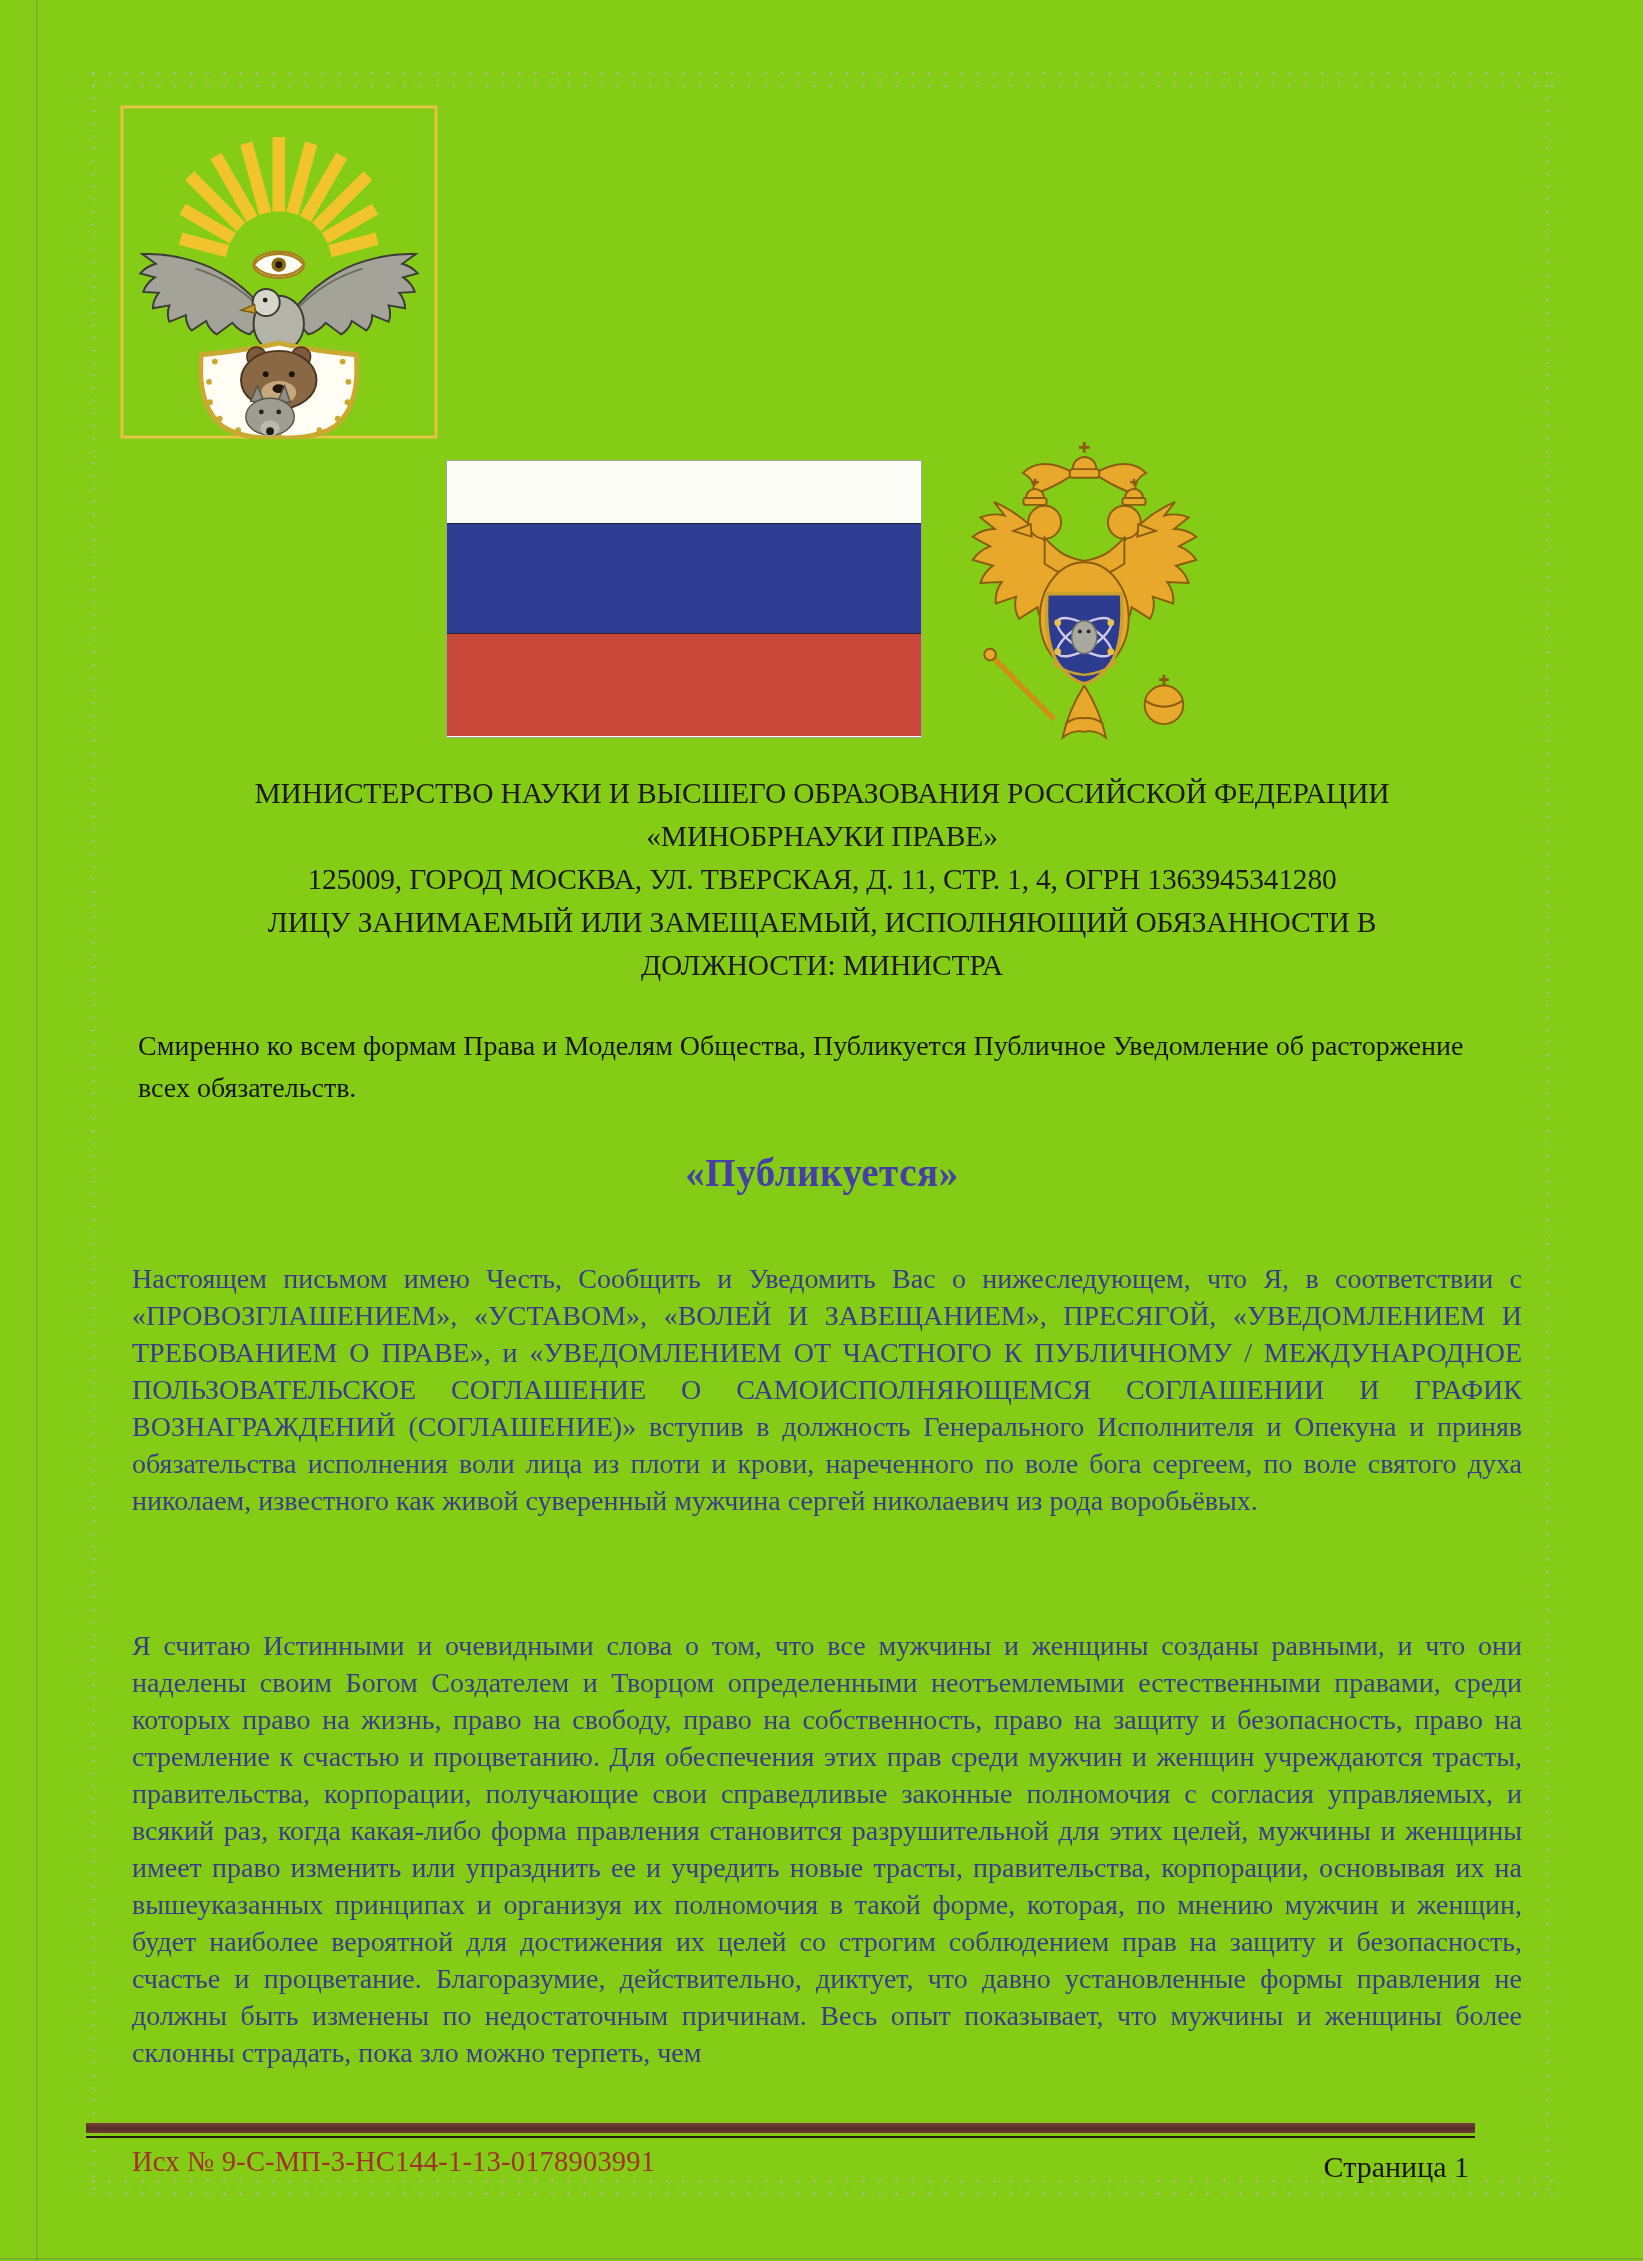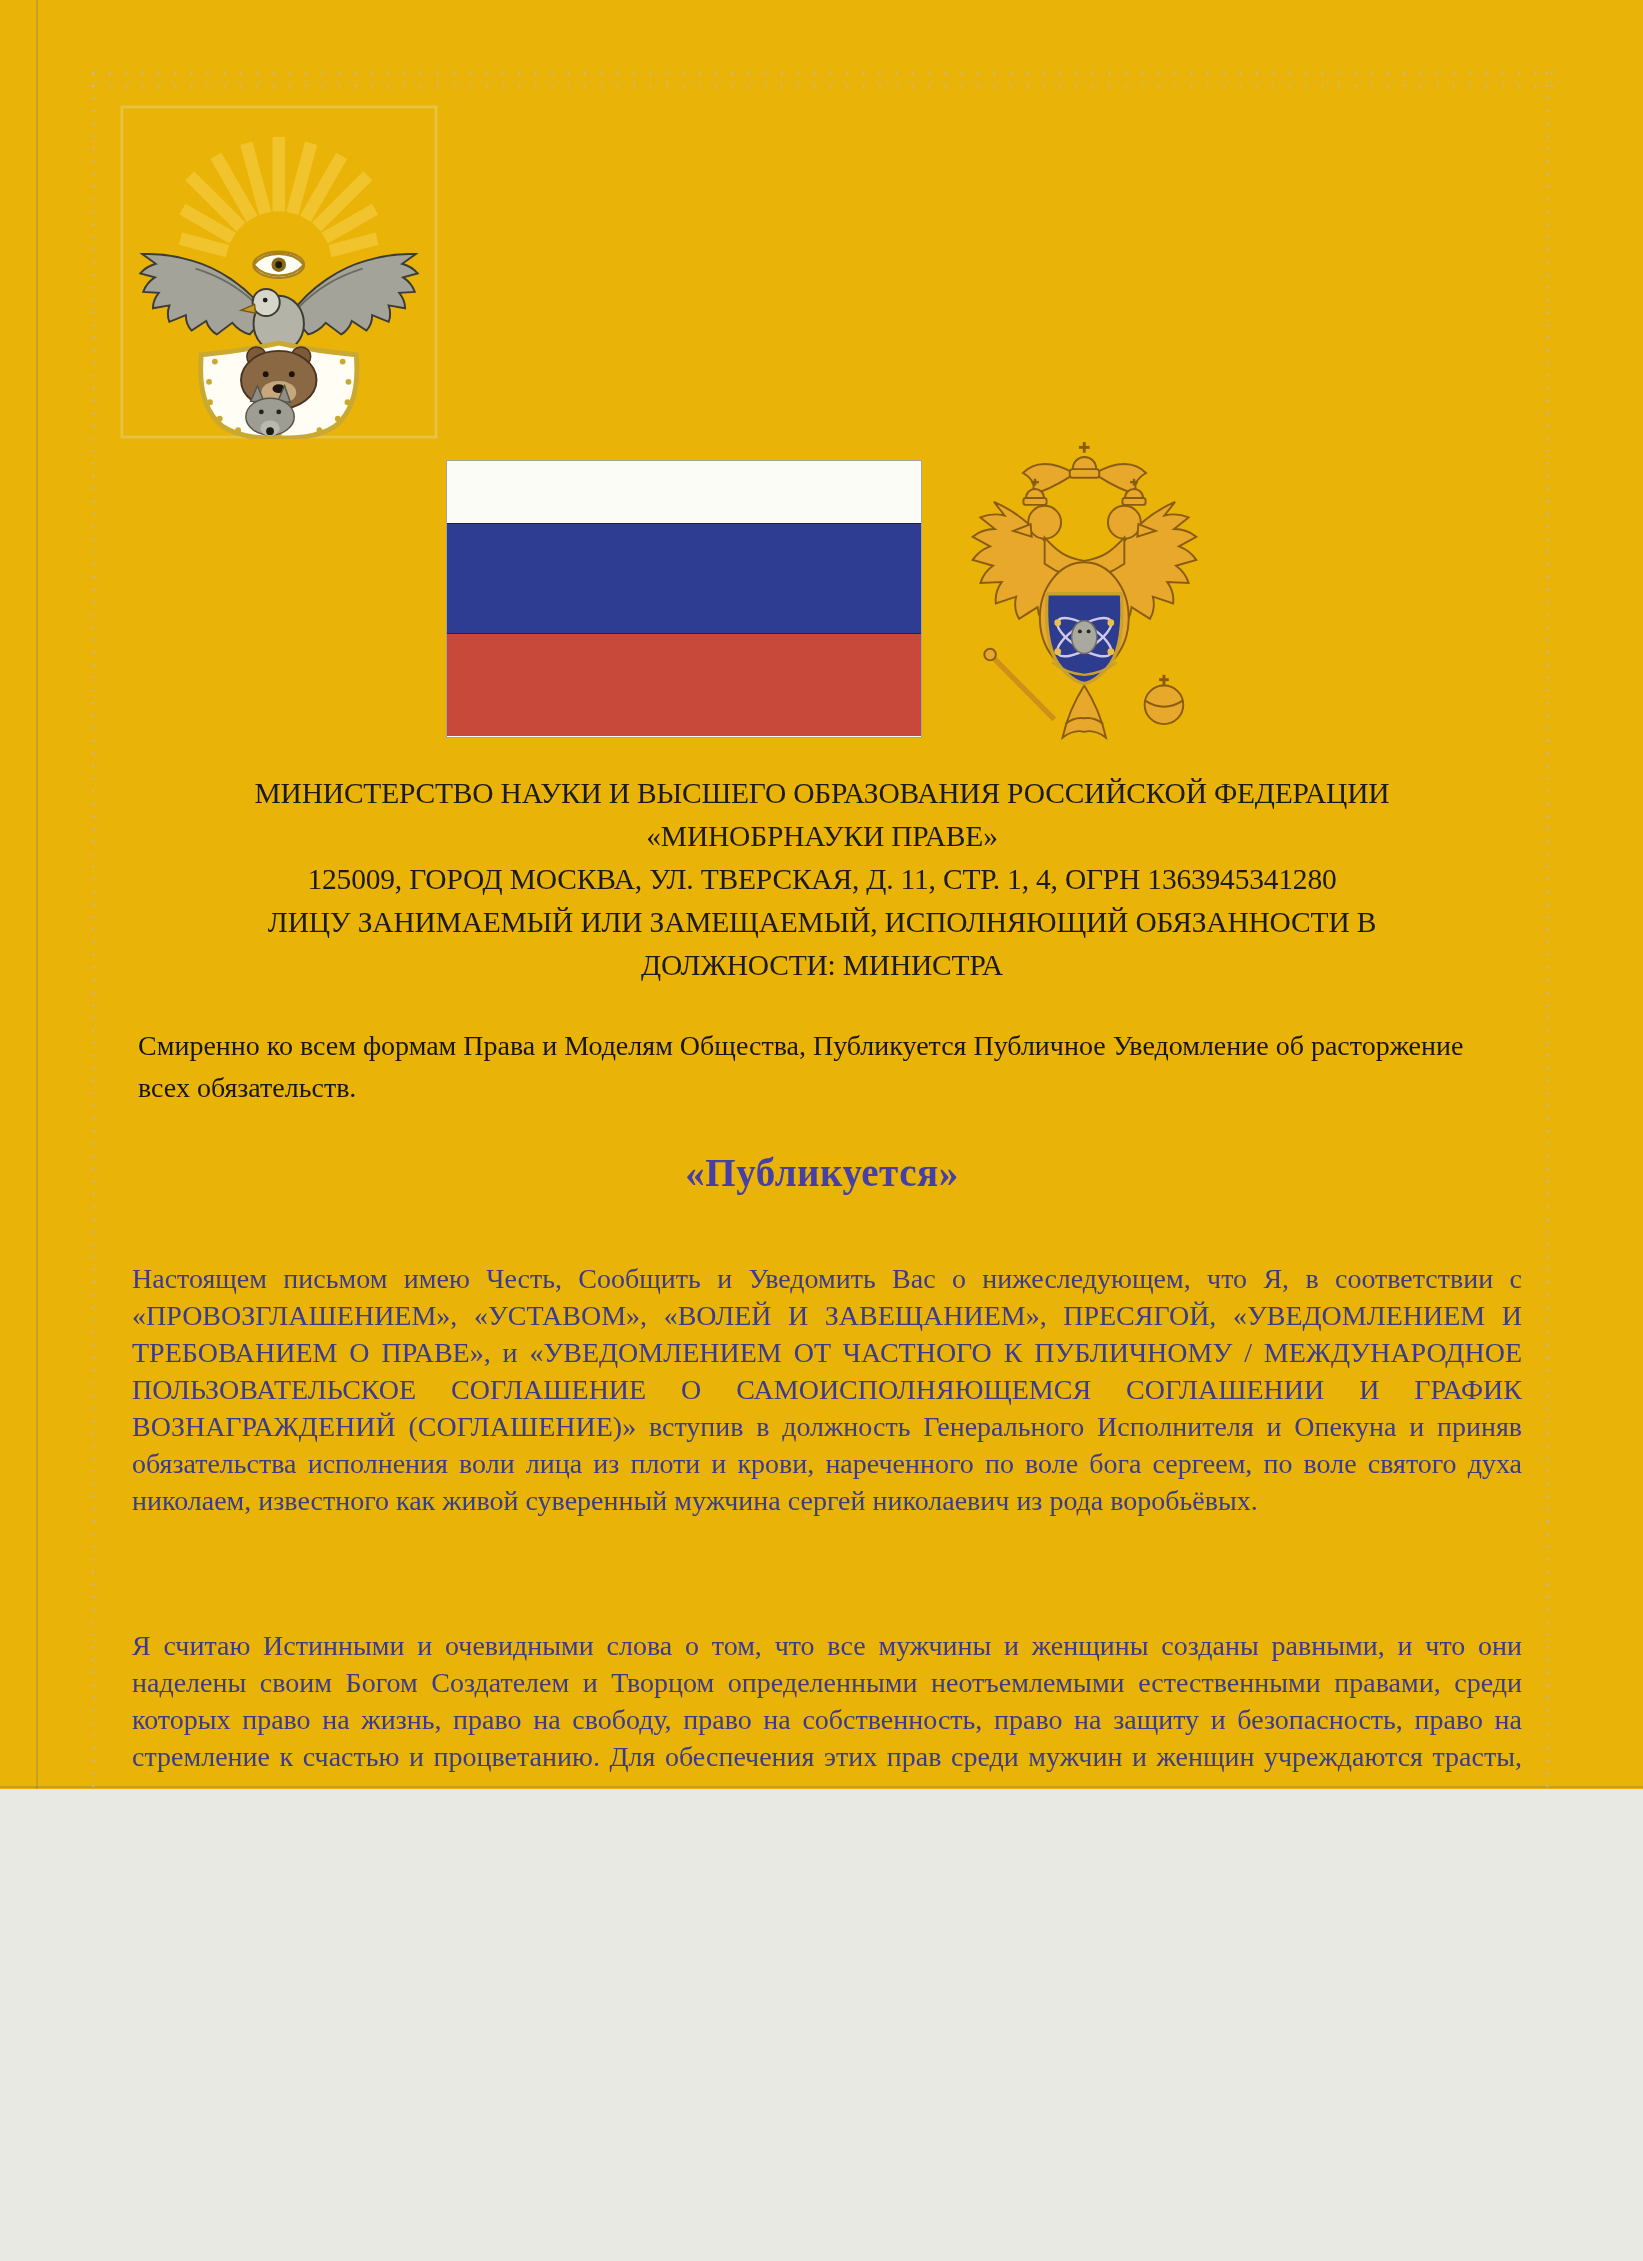--- a/index.html
+++ b/index.html
@@ -4,8 +4,8 @@
 <style>
   html,body { margin:0; padding:0; background:#e9e9e4; }
   .page {
-    position:relative; width:1644px; height:1789px;
-    background:#eab308; overflow:hidden;
+    position:relative; width:1644px; height:2261px;
+    background:#84cc16; overflow:hidden;
     font-family:"Liberation Serif", serif;
   }
   

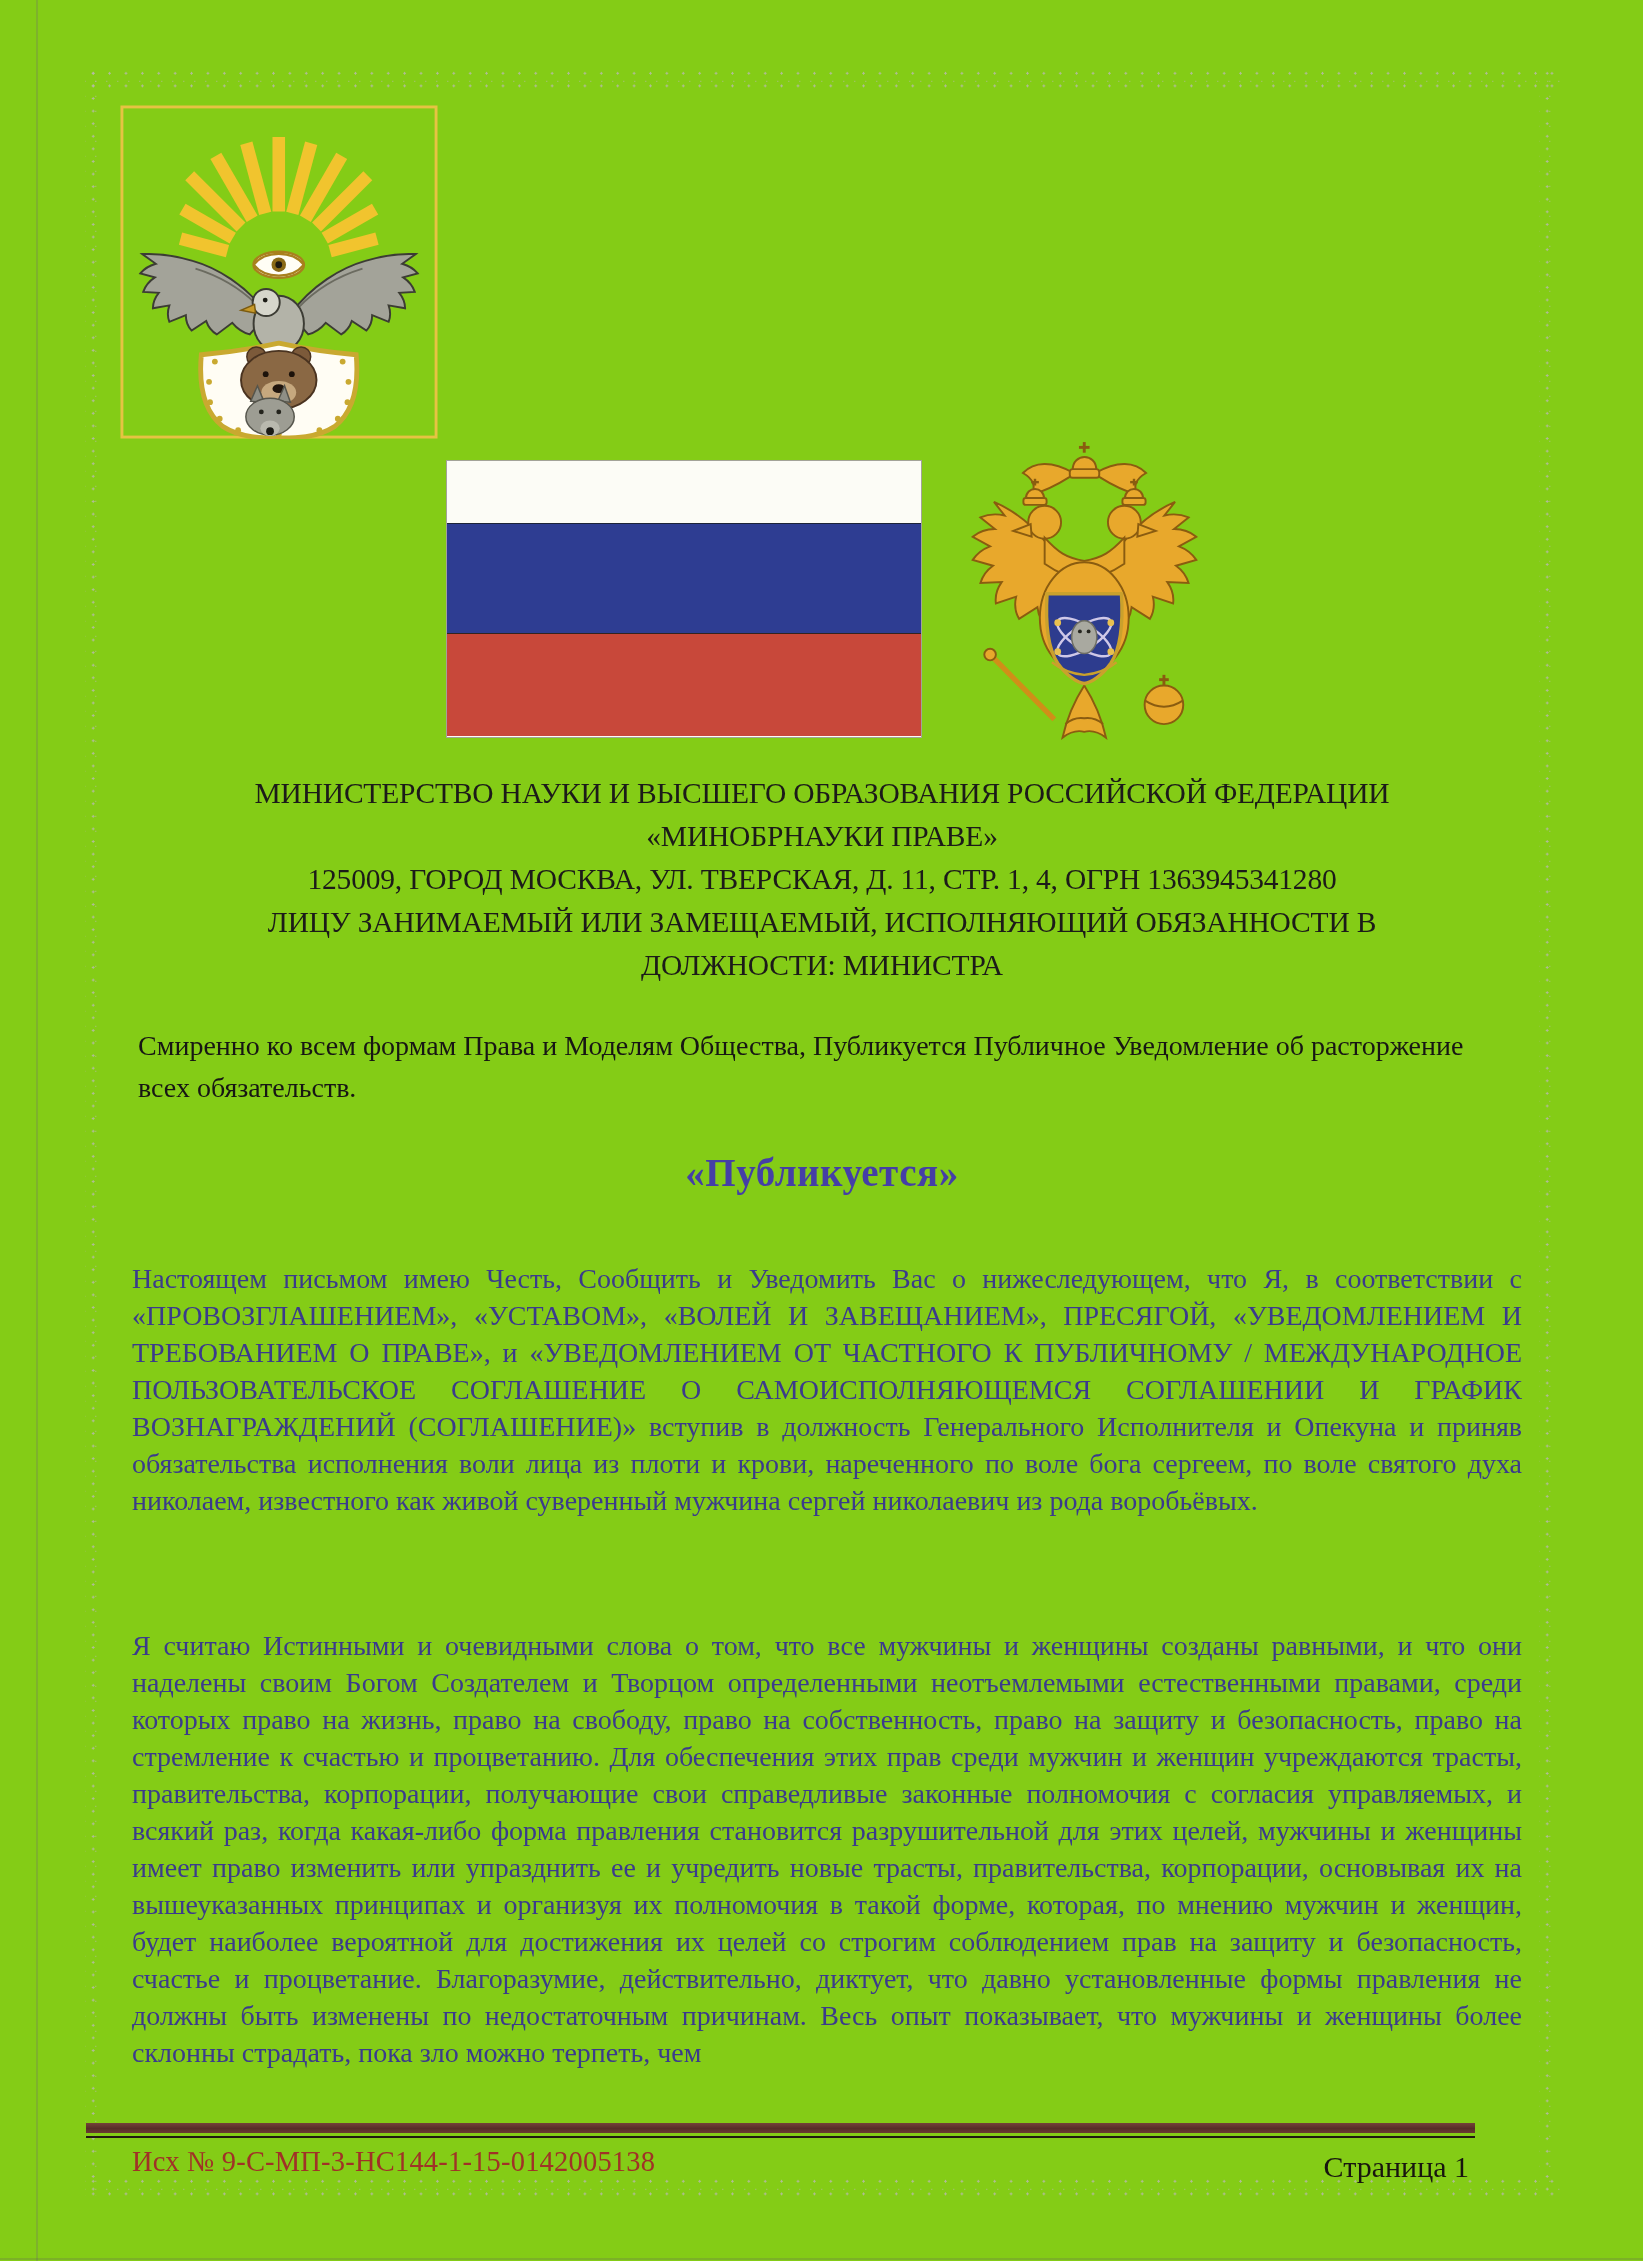--- a/index.html
+++ b/index.html
@@ -231,7 +231,7 @@
     <div class="bar"></div>
     <div class="line"></div>
   </div>
-  <div class="footer-ref">Исх № 9-С-МП-3-НС144-1-15-0142005138</div>
+  <div class="footer-ref">Исх № 9-С-МП-3-НС144-1-13-0178903991</div>
   <div class="footer-page">Страница 1</div>
 
 </div>

